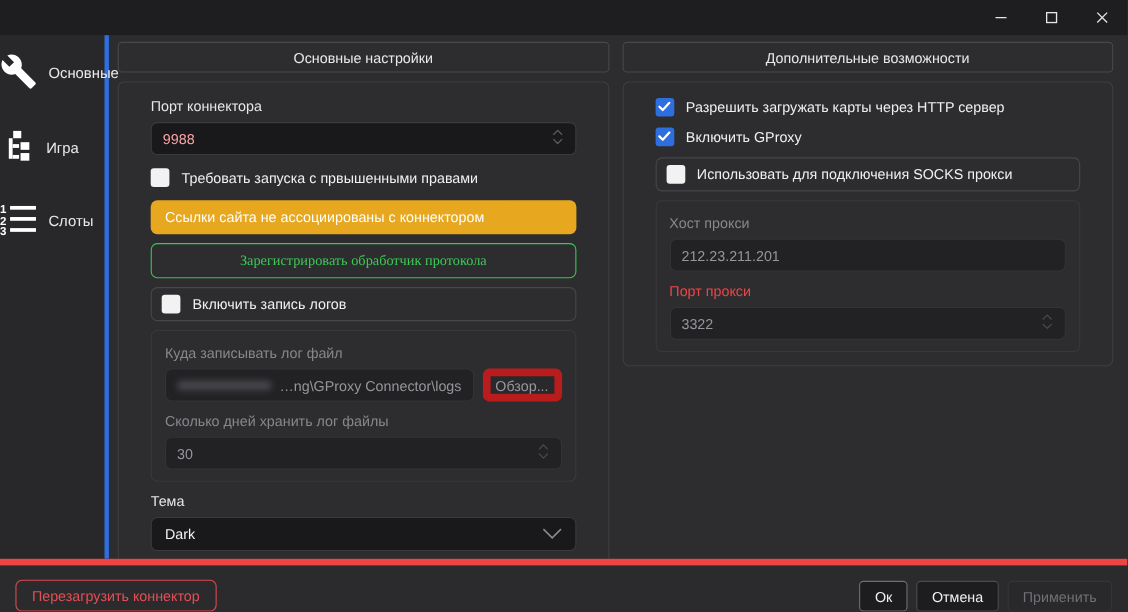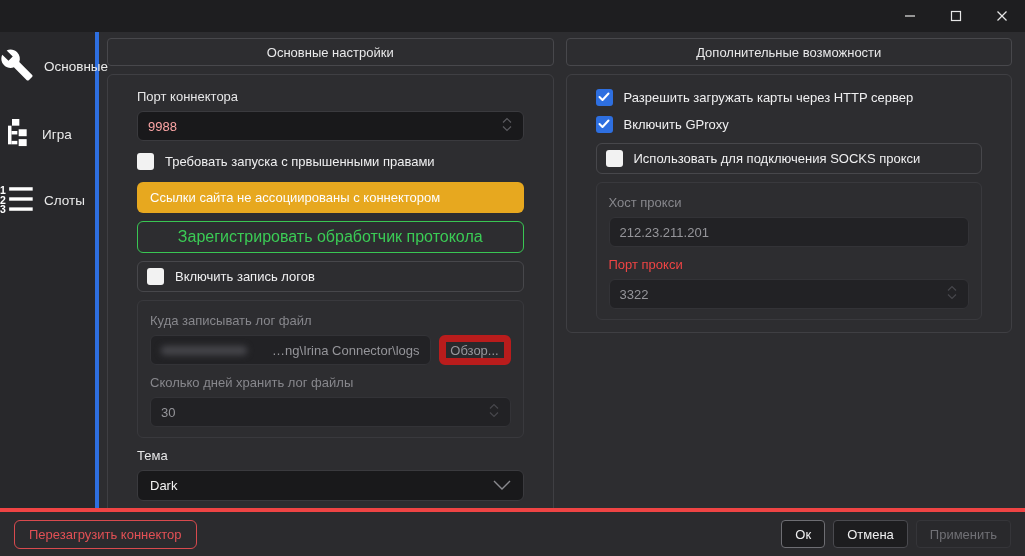--- a/index.html
+++ b/index.html
@@ -76,8 +76,8 @@
   }
   .btn-outline-green {
     width:100%; height:32px; background:transparent; border:1px solid #39c653;
-    border-radius:6px; color:#3bcb55; font-size:16px; cursor:pointer;
-    font-family:Liberation Sans, sans-serif;
+    border-radius:6px; color:#3bcb55; font-size:13px; cursor:pointer;
+    font-family:Liberation Serif, serif;
   }
 
   

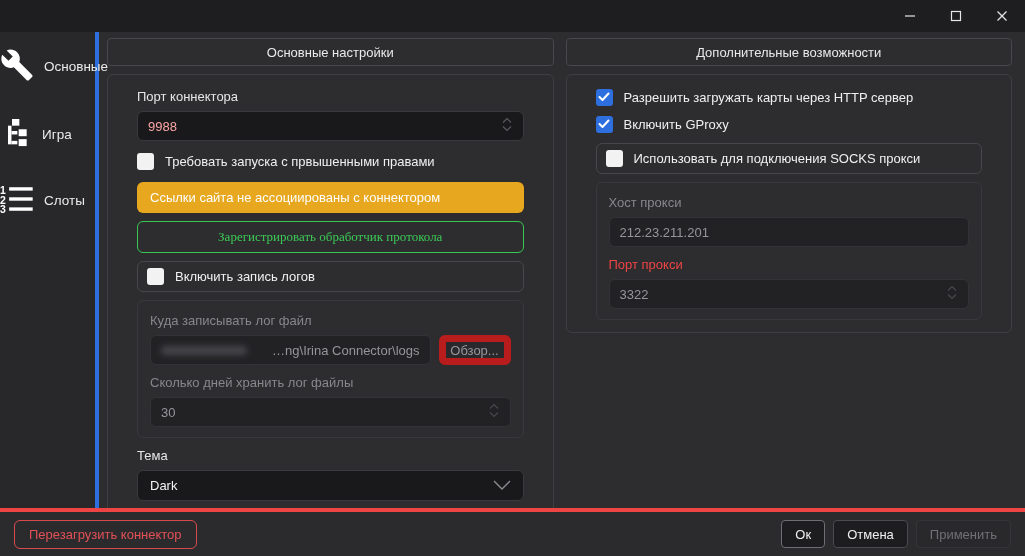--- a/index.html
+++ b/index.html
@@ -237,7 +237,7 @@
           <div class="path-row mb10">
             <div class="input disabled">
               <span class="redacted"></span>
-              <span class="path-text">…ng\Irina Connector\logs</span>
+              <span class="path-text">…ng\GProxy Connector\logs</span>
             </div>
             <button class="btn-browse">Обзор...</button>
           </div>

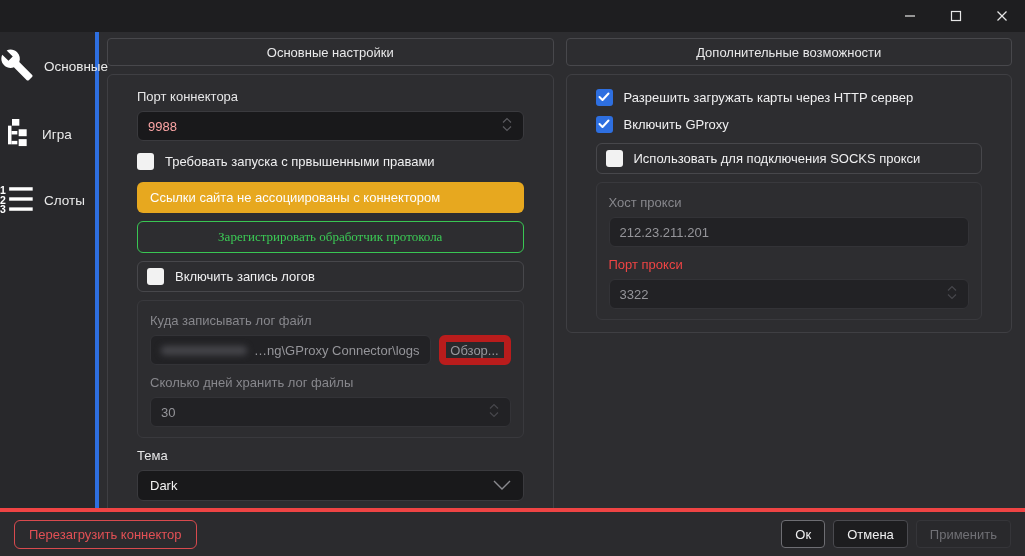--- a/index.html
+++ b/index.html
@@ -108,8 +108,8 @@
   
   .footer {
     position:absolute; left:0; bottom:0; width:100%; height:48px;
-    background:#2b2b2e; border-top:4px solid #ef4444;
-    display:flex; align-items:center; padding:0 14px; gap:8px;
+    background:#2b2b2e; border-top:6px solid #ef4444;
+    display:flex; align-items:flex-end; padding:0 14px; gap:8px;
   }
   .btn-outline-red {
     background:transparent; border:1px solid #d94a4e; border-radius:6px;

